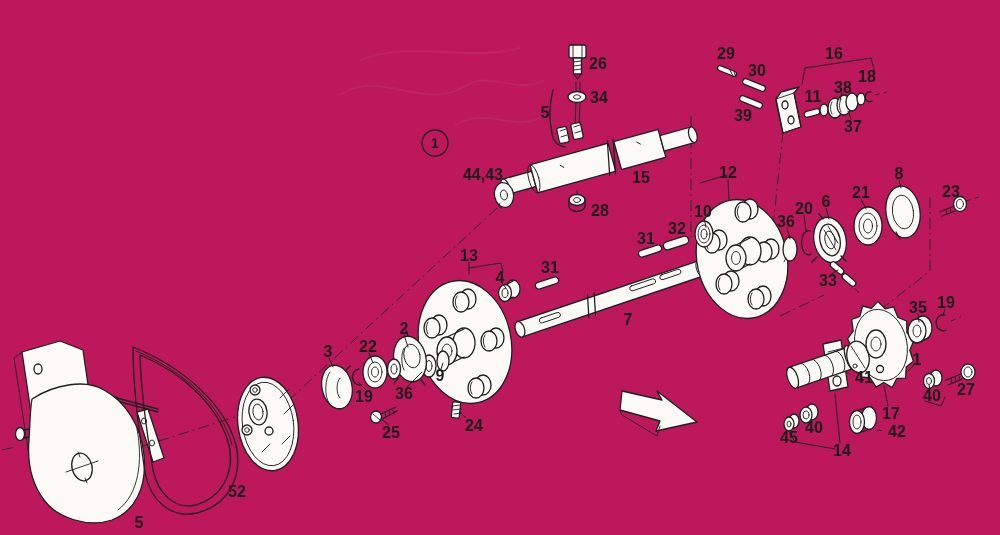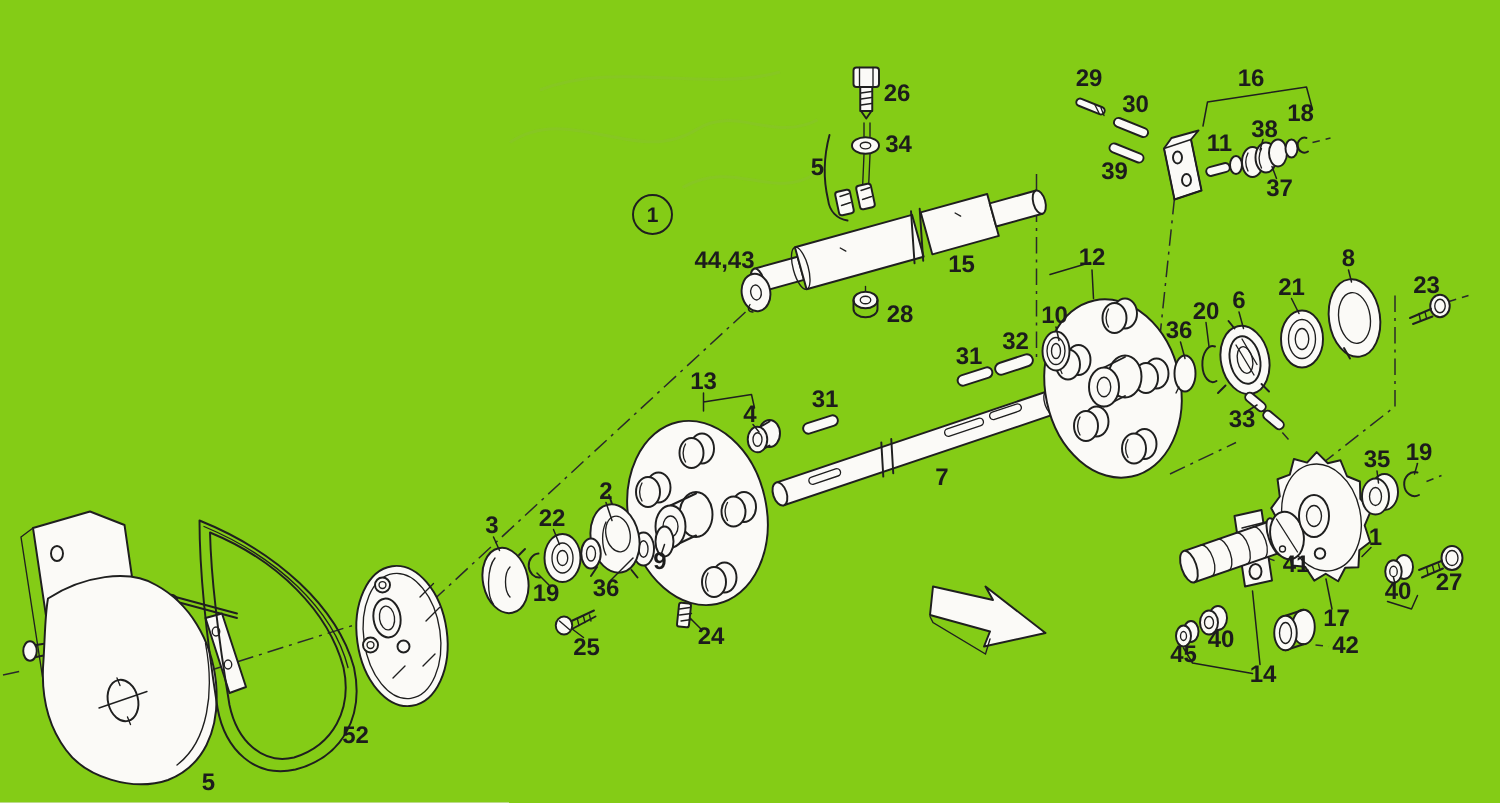--- a/index.html
+++ b/index.html
@@ -3,7 +3,7 @@
 <meta charset="utf-8">
 <style>
   html,body{margin:0;padding:0;background:#e8e8e6;}
-  .stage{position:relative;width:1000px;height:535px;margin:0 auto;background:#84cc16;overflow:hidden;}
+  .stage{position:relative;width:1000px;height:535px;margin:0 auto;background:#be185d;overflow:hidden;}
   svg{display:block;}
   .ink{stroke:#1f1f1f;fill:none;stroke-width:1.3;stroke-linecap:round;stroke-linejoin:round;}
   .inkf{stroke:#1f1f1f;fill:#fbfaf7;stroke-width:1.3;stroke-linecap:round;stroke-linejoin:round;}

